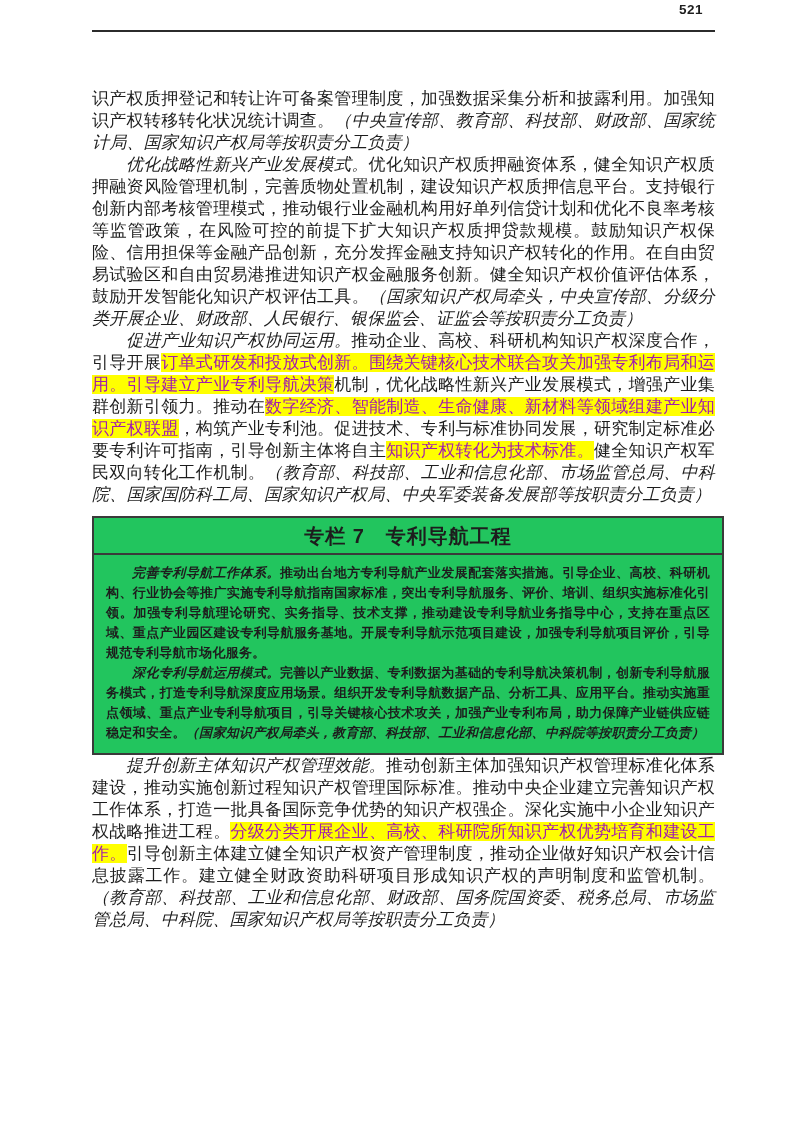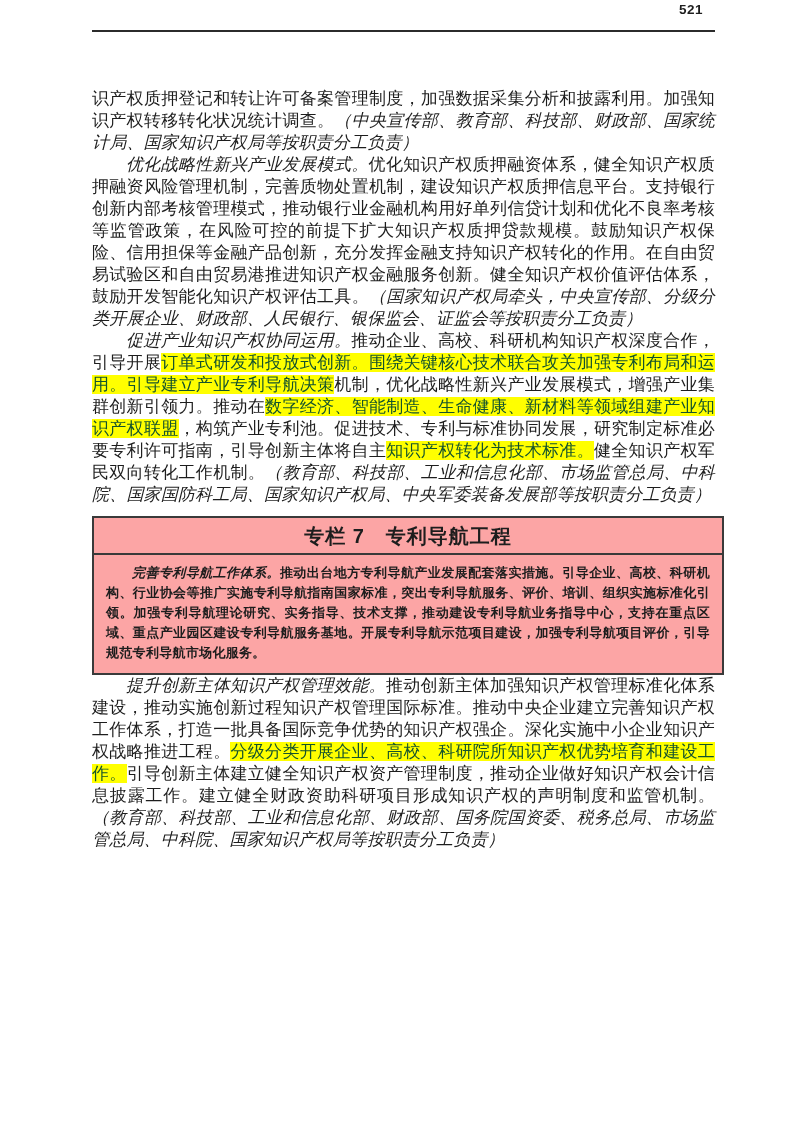--- a/index.html
+++ b/index.html
@@ -48,7 +48,7 @@
     font-style: italic;
     font-family: "Liberation Serif", "DejaVu Serif", serif;
   }
-  .hl { color: #14532d; }
+  .hl { color: #a21caf; }
   .b { font-weight: bold; }
   .box {
     margin-top: 10px;

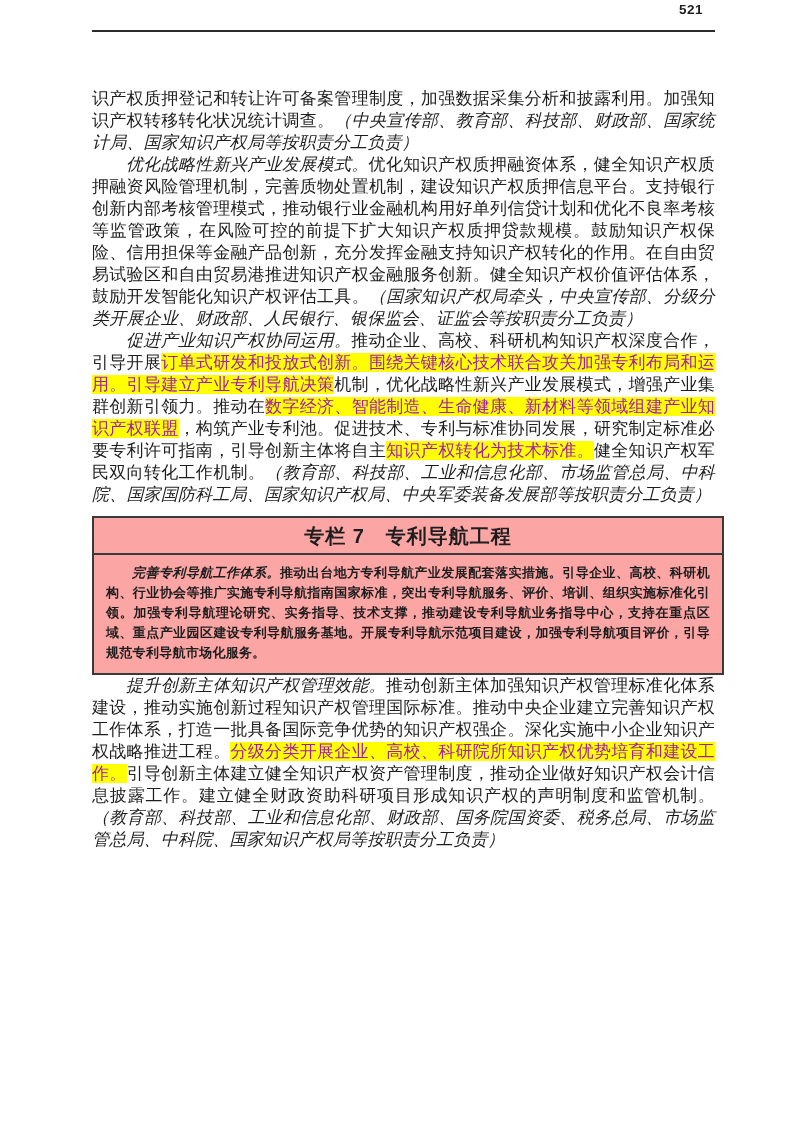--- a/index.html
+++ b/index.html
@@ -54,7 +54,7 @@
     margin-top: 10px;
     margin-right: -9px;
     border: 2px solid #3a3a3a;
-    background: #fca5a5;
+    background: #22c55e;
   }
   .box-title {
     text-align: center;

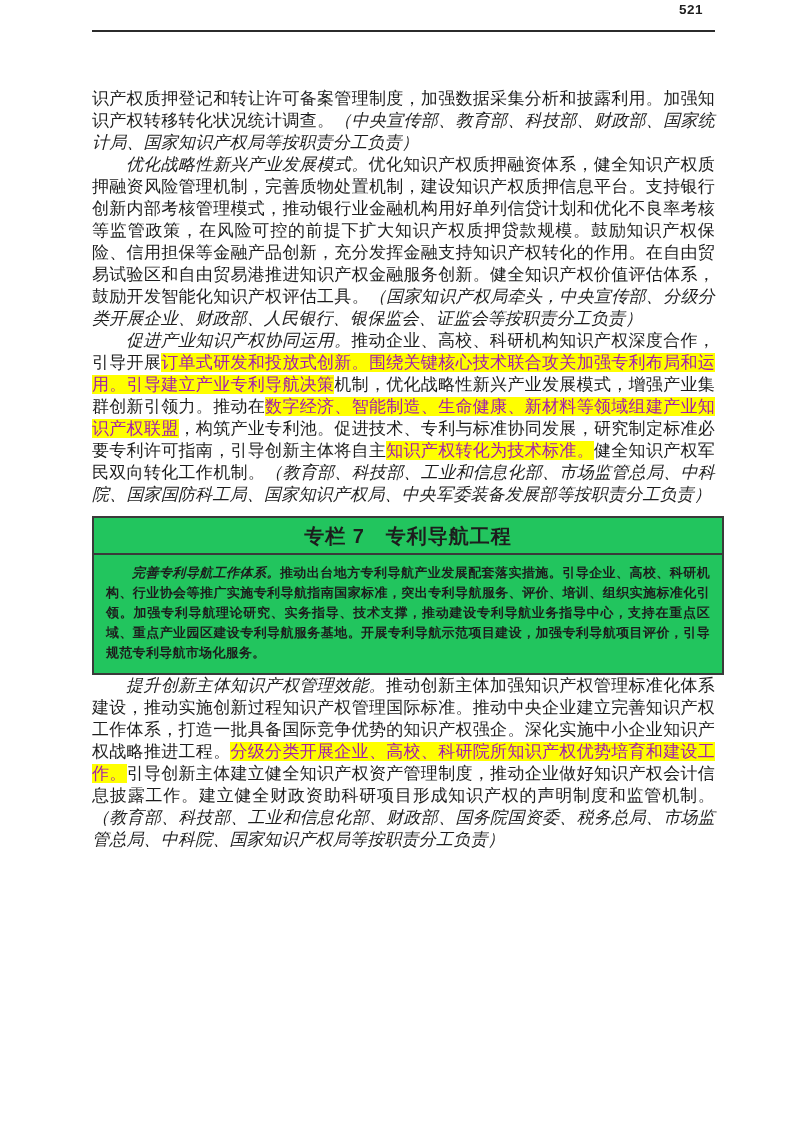--- a/index.html
+++ b/index.html
@@ -98,6 +98,7 @@
       <div class="box-title">专栏 7　专利导航工程</div>
       <div class="box-body">
         <p class="body"><span class="kai b">完善专利导航工作体系。</span><span class="b">推动出台地方专利导航产业发展配套落实措施。引导企业、高校、科研机构、行业协会等推广实施专利导航指南国家标准，突出专利导航服务、评价、培训、组织实施标准化引领。加强专利导航理论研究、实务指导、技术支撑，推动建设专利导航业务指导中心，支持在重点区域、重点产业园区建设专利导航服务基地。开展专利导航示范项目建设，加强专利导航项目评价，引导规范专利导航市场化服务。</span></p>
+        <p class="body"><span class="kai b">深化专利导航运用模式。</span><span class="b">完善以产业数据、专利数据为基础的专利导航决策机制，创新专利导航服务模式，打造专利导航深度应用场景。组织开发专利导航数据产品、分析工具、应用平台。推动实施重点领域、重点产业专利导航项目，引导关键核心技术攻关，加强产业专利布局，助力保障产业链供应链稳定和安全。</span><span class="kai b">（国家知识产权局牵头，教育部、科技部、工业和信息化部、中科院等按职责分工负责）</span></p>
       </div>
     </div>
 

